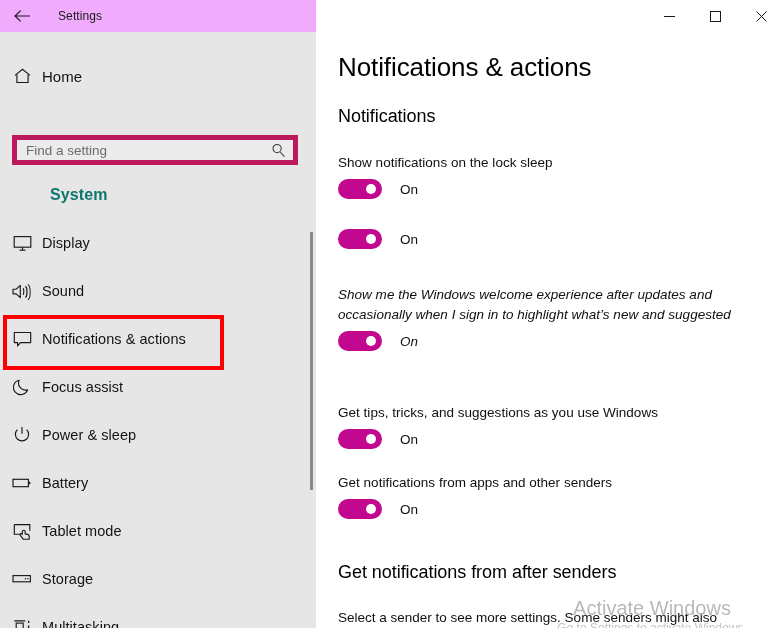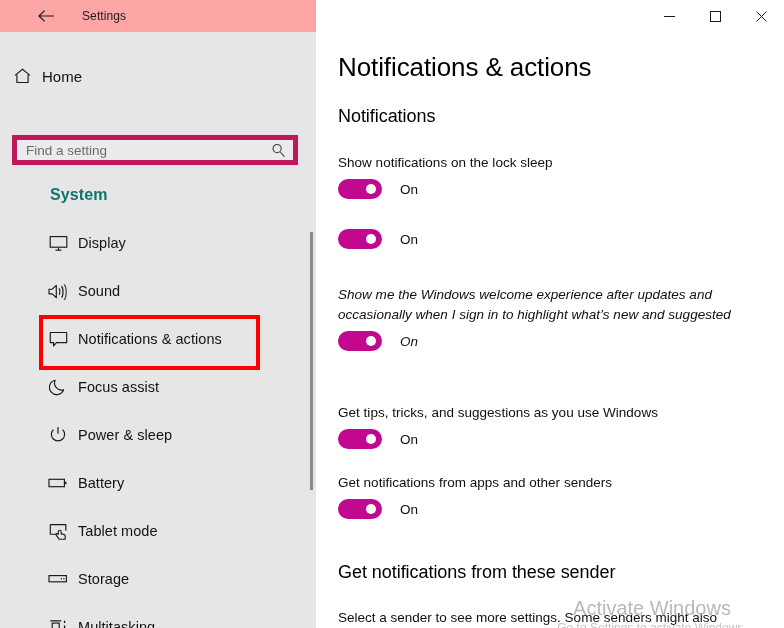--- a/index.html
+++ b/index.html
@@ -35,10 +35,9 @@
     position: absolute;
     left: 0; top: 0;
     width: 316px; height: 32px;
-    background: #fca5a5;
-    display: flex;
-    align-items: center;
-    padding-left: 24px;
+    background: #f0abfc;
+    display: flex;
+    align-items: center;
   }
   .titlebar-right {
     position: absolute;

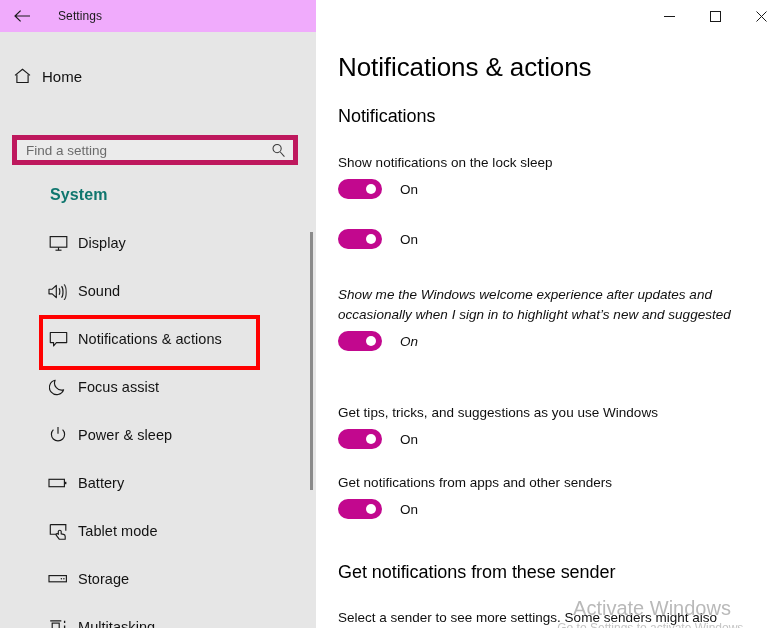--- a/index.html
+++ b/index.html
@@ -154,7 +154,6 @@
     display: flex;
     align-items: center;
     cursor: default;
-    margin-left: 36px;
   }
   .nav-icon {
     width: 44px;

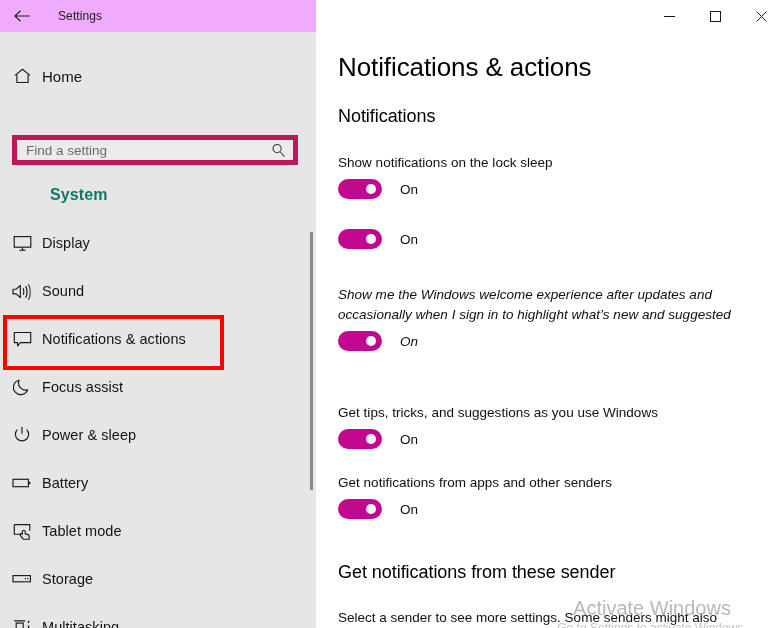--- a/index.html
+++ b/index.html
@@ -500,7 +500,7 @@
     </div>
 
     <div class="block" style="top:530px;">
-      <div class="section-head">Get notifications from these sender</div>
+      <div class="section-head">Get notifications from after senders</div>
     </div>
 
     <div class="block" style="top:576px;">

